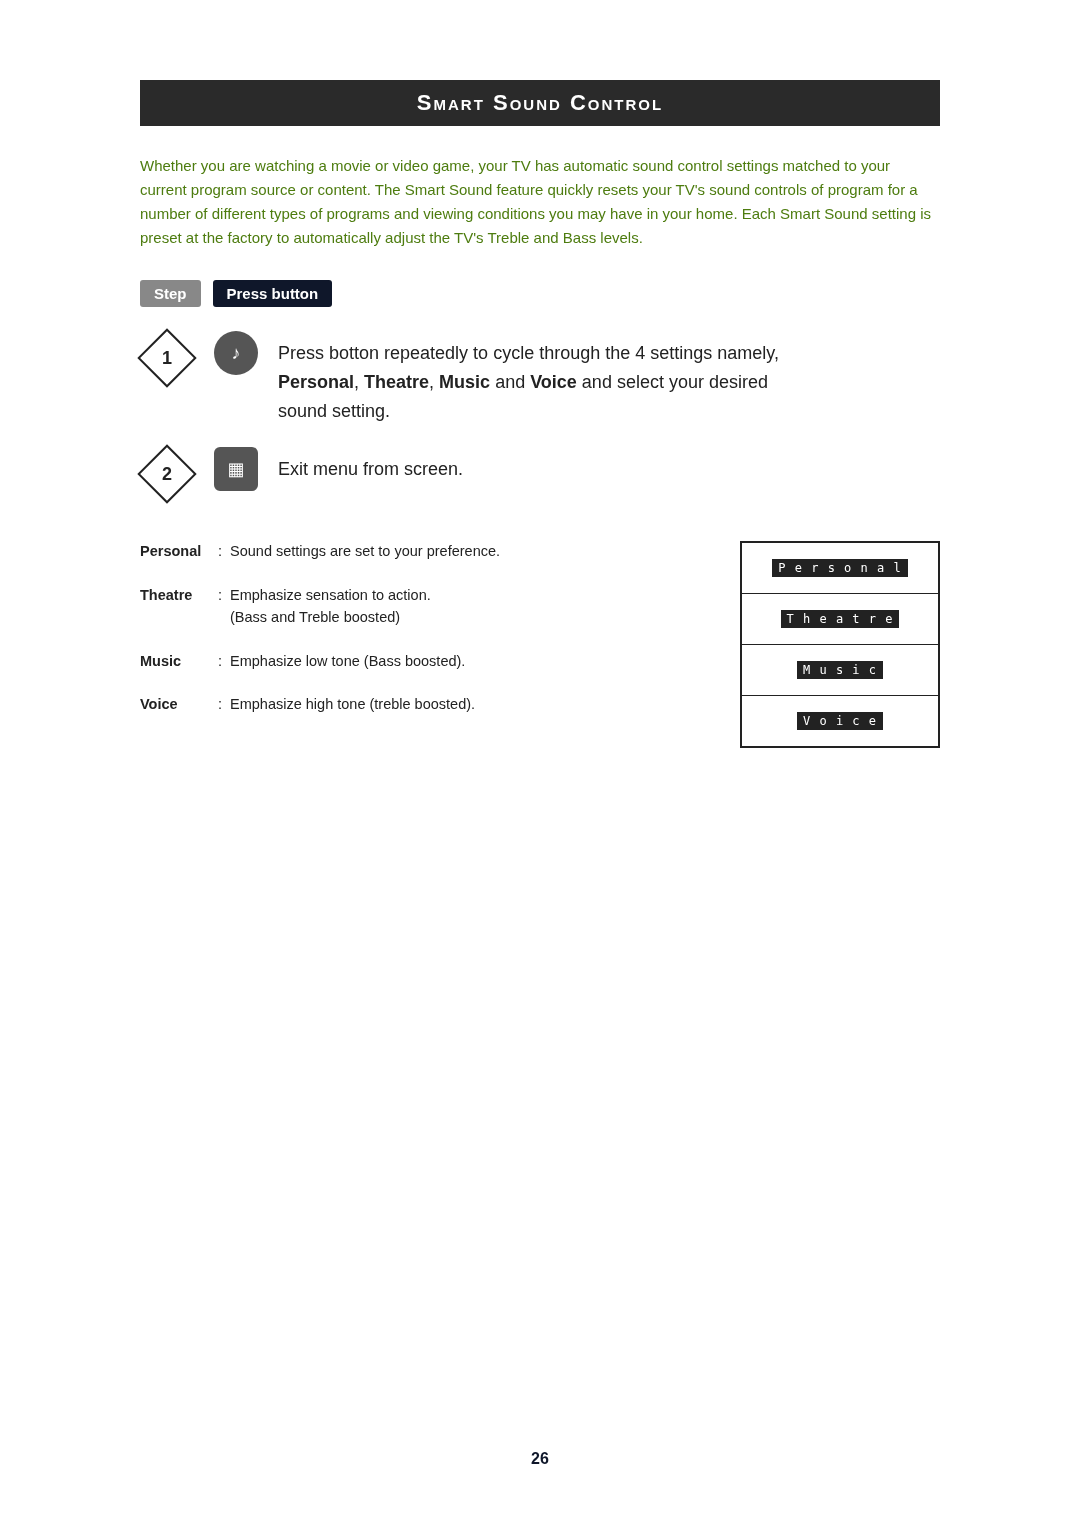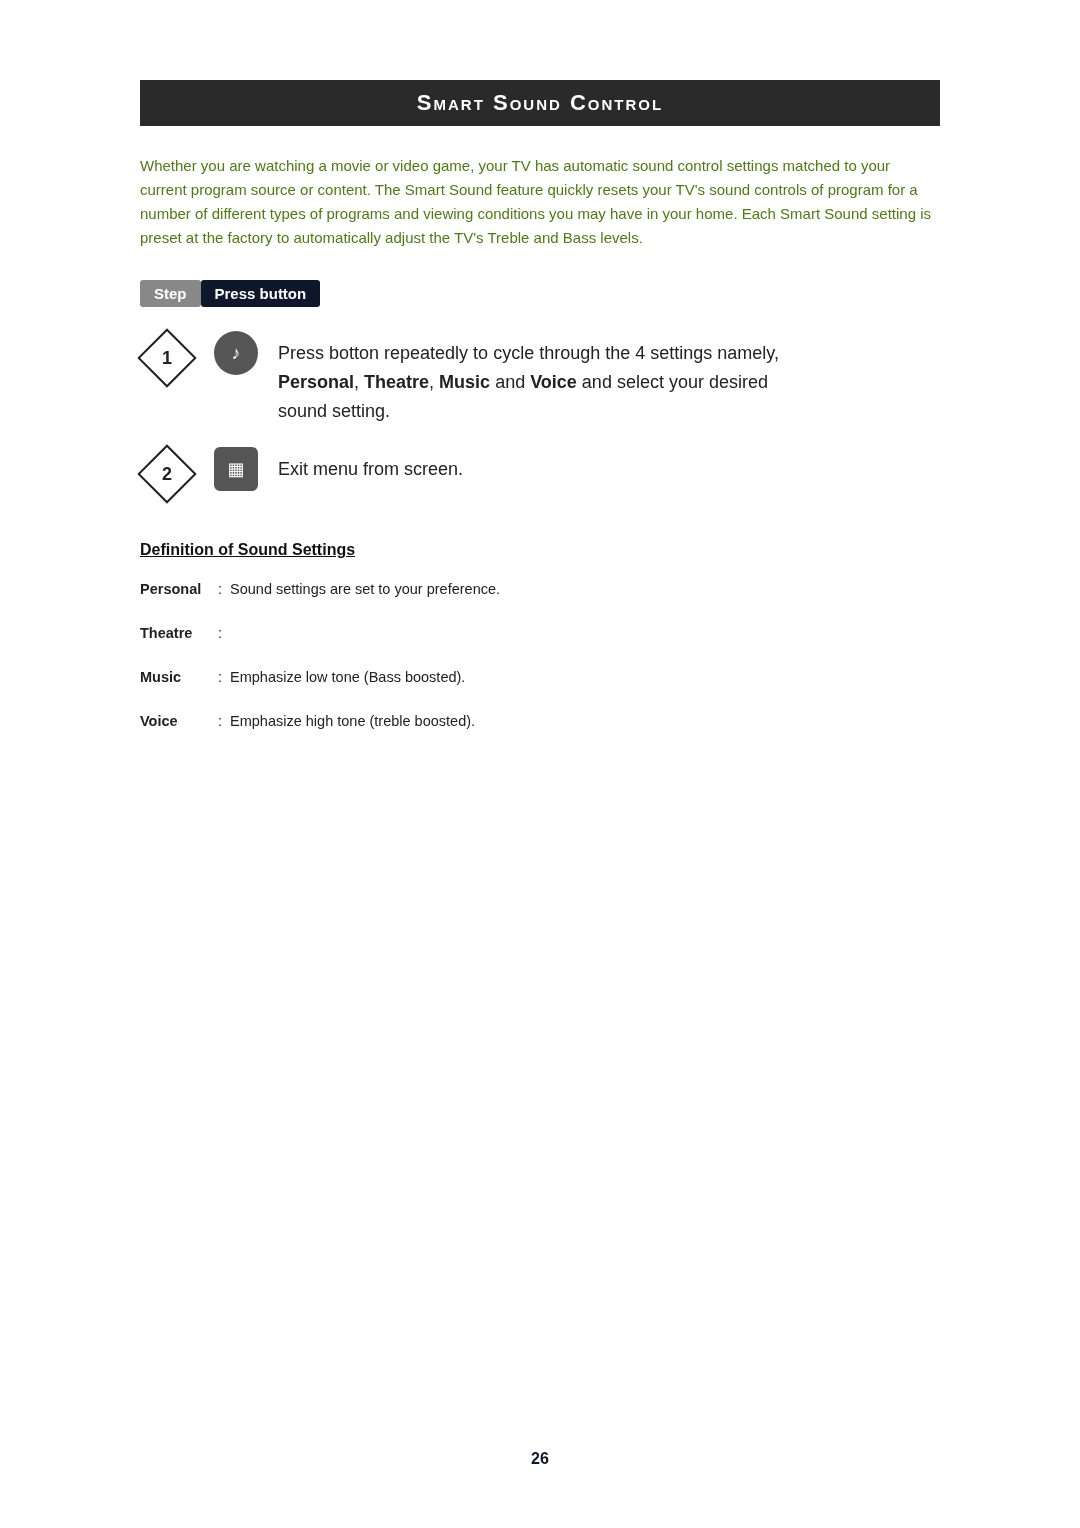--- a/index.html
+++ b/index.html
@@ -40,7 +40,7 @@
     .step-header {
       display: flex;
       align-items: center;
-      gap: 0;
+      gap: 12px;
       margin-bottom: 24px;
     }
     .step-label {

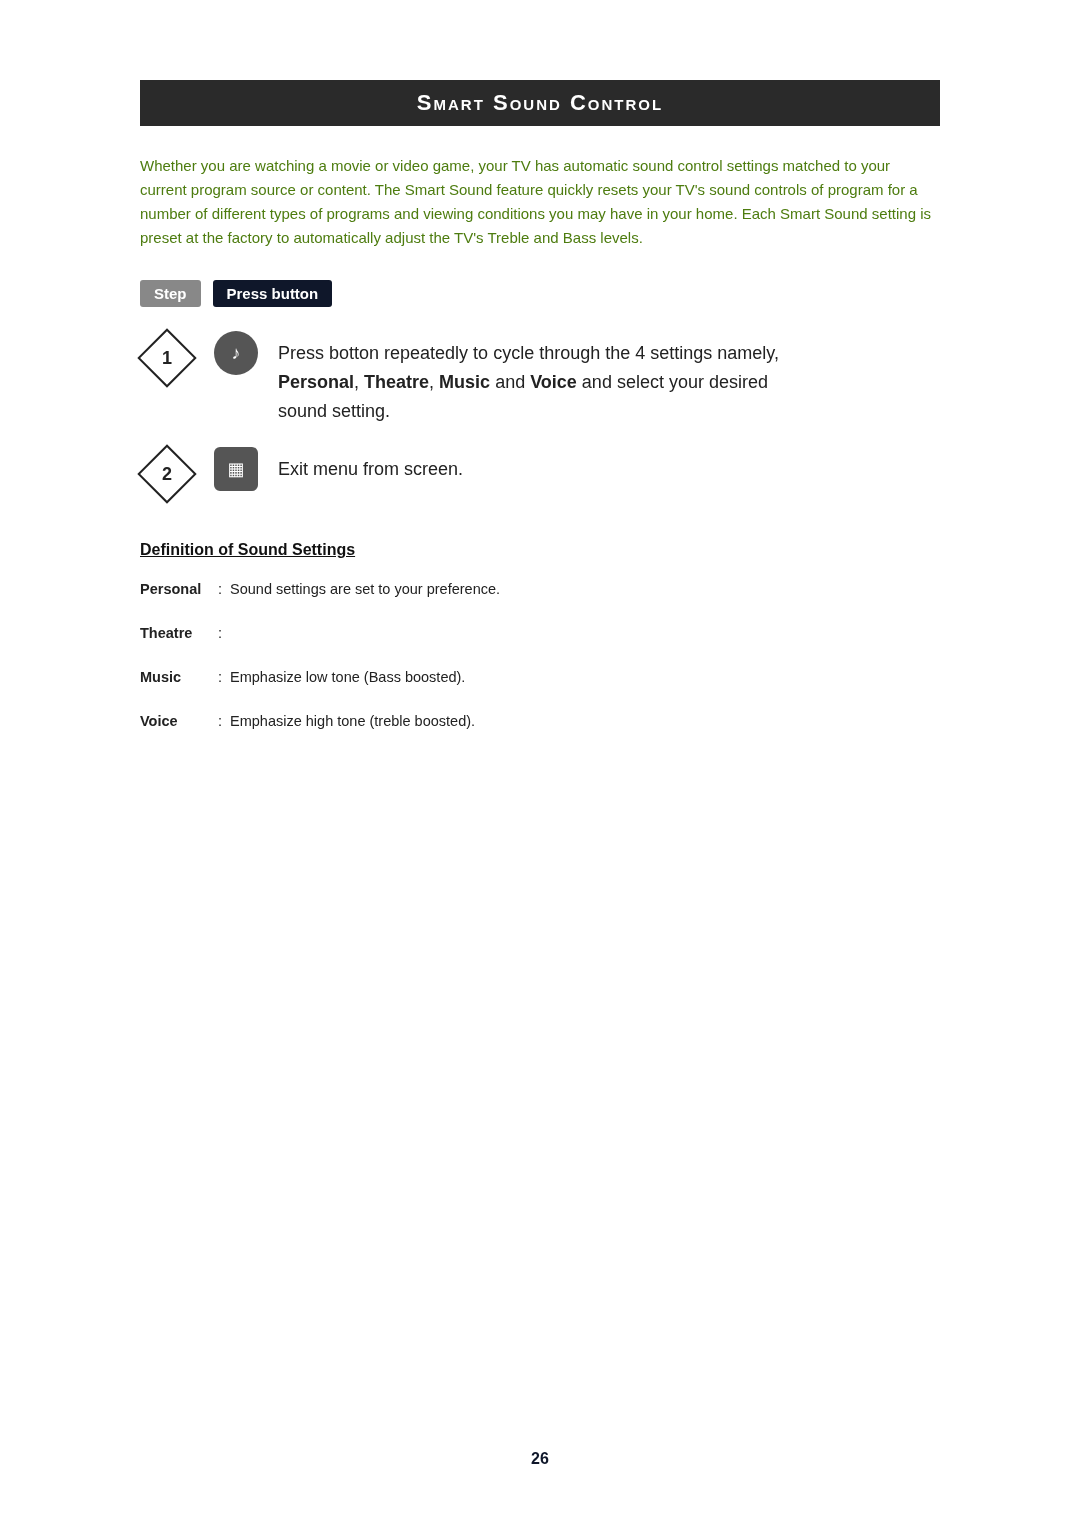--- a/index.html
+++ b/index.html
@@ -243,7 +243,6 @@
   </div>
 
   <div>
-    <div class="section-title">Definition of Sound Settings</div>
 
     <div class="definitions-section">
 

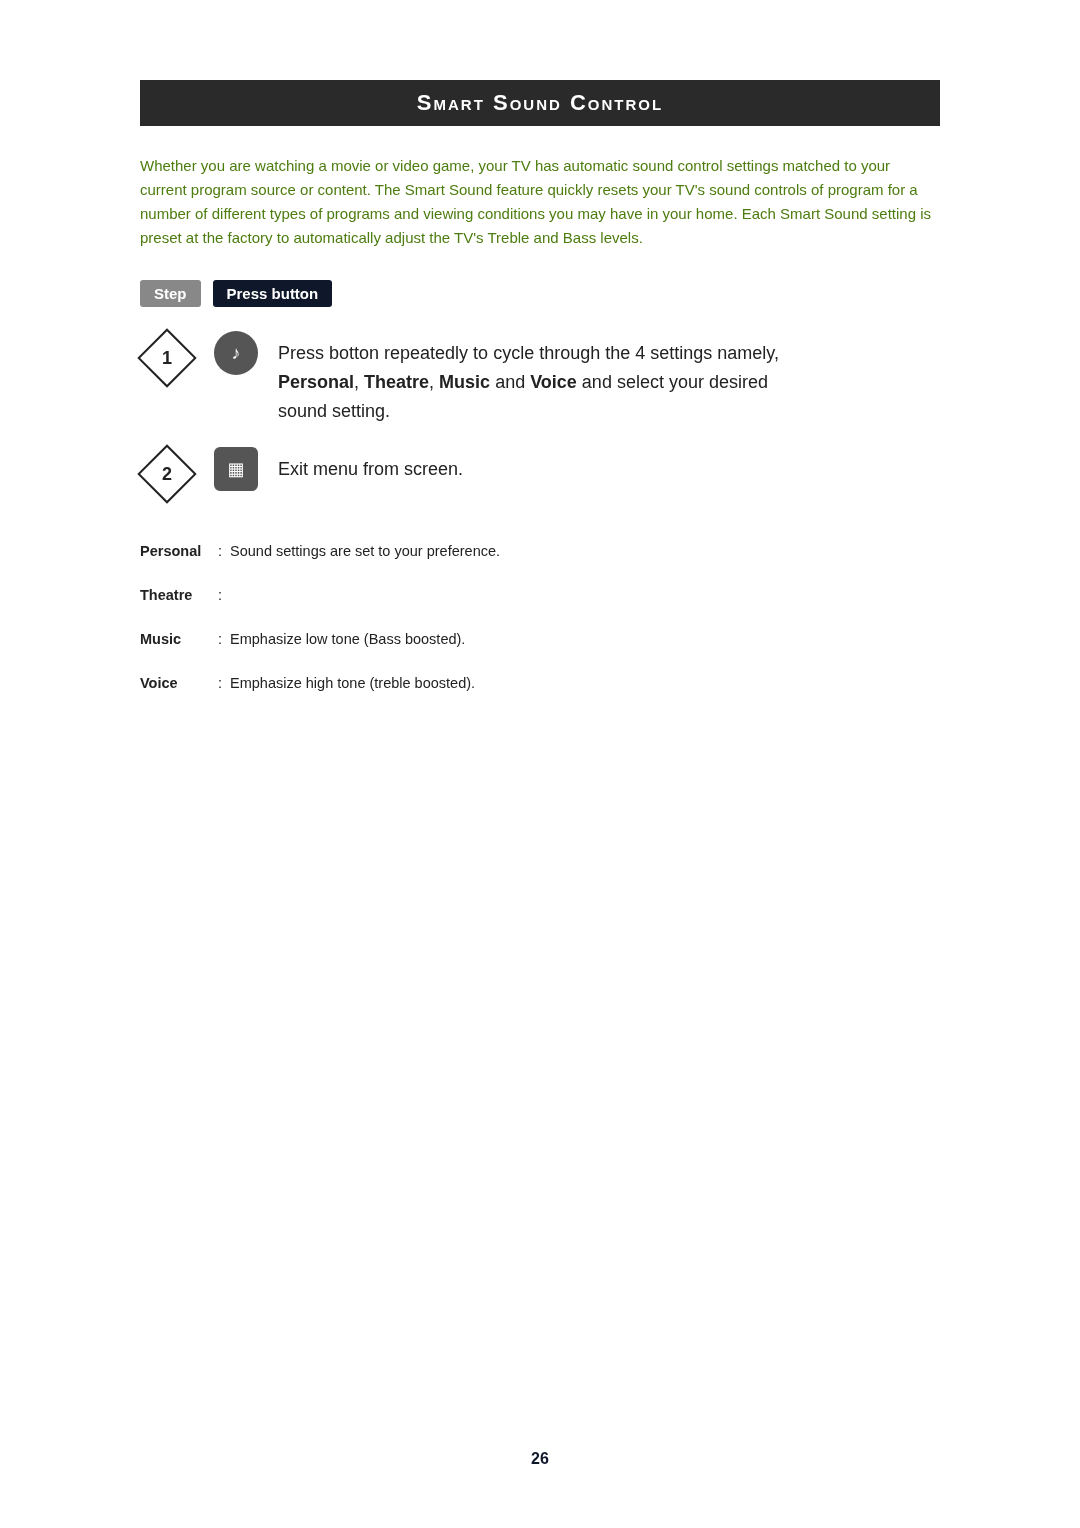--- a/index.html
+++ b/index.html
@@ -272,6 +272,20 @@
         </div>
       </div>
 
+      <div class="menu-panel">
+        <div class="menu-item">
+          <span class="menu-item-text">P e r s o n a l</span>
+        </div>
+        <div class="menu-item">
+          <span class="menu-item-text">T h e a t r e</span>
+        </div>
+        <div class="menu-item">
+          <span class="menu-item-text">M u s i c</span>
+        </div>
+        <div class="menu-item">
+          <span class="menu-item-text">V o i c e</span>
+        </div>
+      </div>
     </div>
   </div>
 

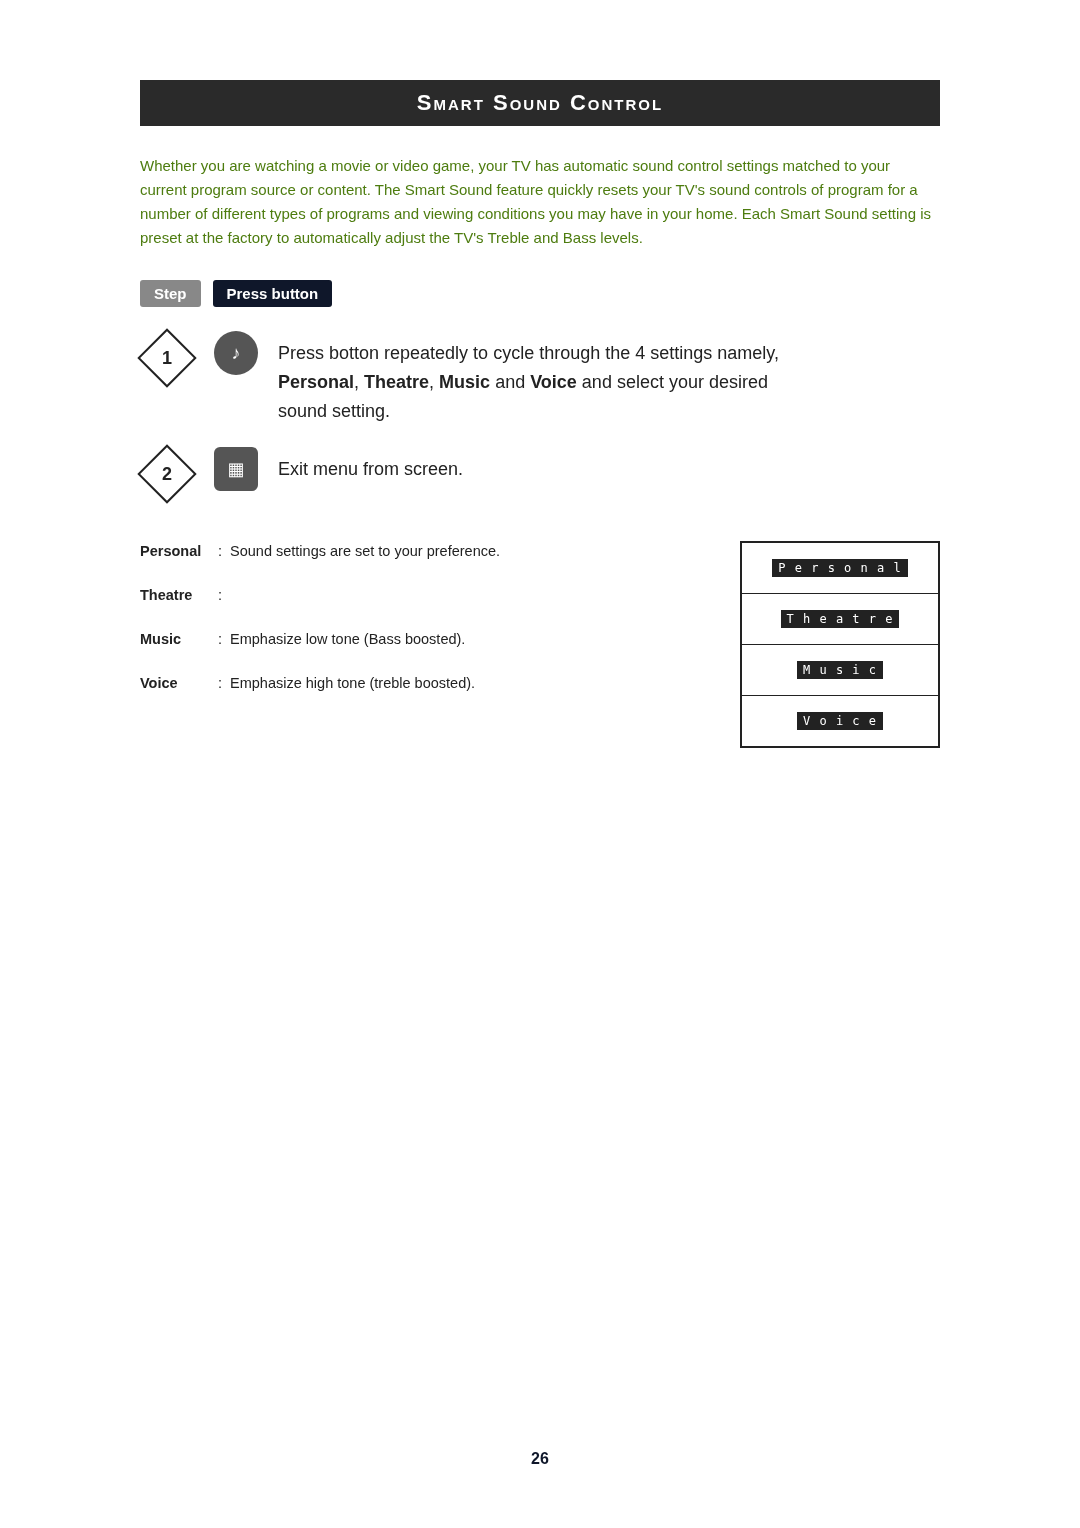--- a/index.html
+++ b/index.html
@@ -257,6 +257,7 @@
         <div class="def-row">
           <span class="def-term">Theatre</span>
           <span class="def-colon">:</span>
+          <span class="def-desc">Emphasize sensation to action.<br>(Bass and Treble boosted)</span>
         </div>
 
         <div class="def-row">

